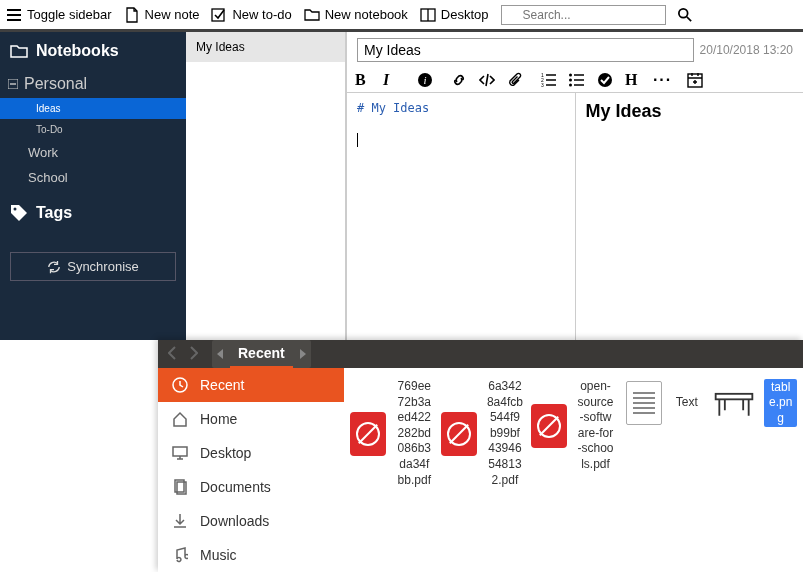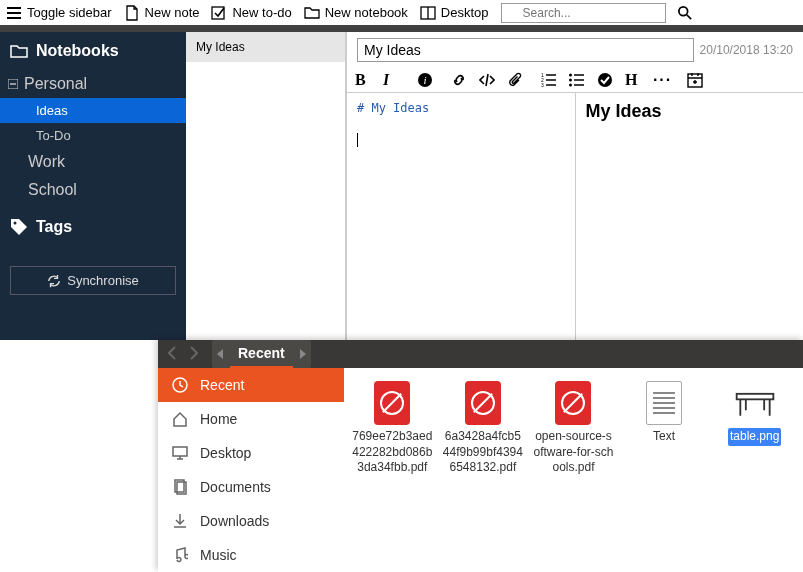--- a/index.html
+++ b/index.html
@@ -6,7 +6,7 @@
 body { font-family: Arial, sans-serif; font-size: 13px; width: 803px; height: 572px; overflow: hidden; position: relative; background: #fff; }
 
 
-.toolbar { display: flex; align-items: center; height: 32px; border-bottom: 7px solid #404040; padding: 0 6px; gap: 12px; background: #fff; }
+.toolbar { display: flex; align-items: center; height: 32px; border-bottom: 3px solid #404040; padding: 0 6px; gap: 12px; background: #fff; }
 .tb-btn { display: flex; align-items: center; gap: 5px; cursor: pointer; font-size: 13px; color: #000; }
 .tb-btn svg { width: 16px; height: 16px; }
 .search-input { width: 165px; height: 20px; font-size: 12px; padding: 0 21px; border: 1px solid #999; }

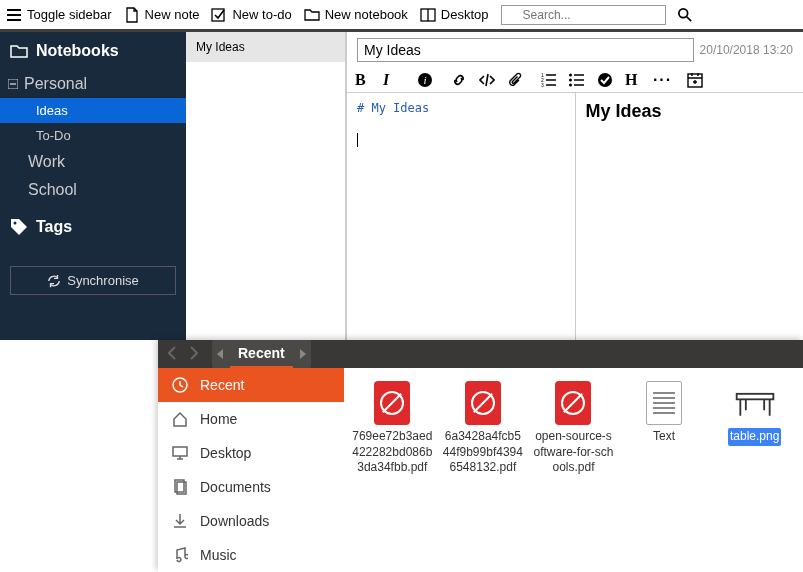--- a/index.html
+++ b/index.html
@@ -19,7 +19,7 @@
 .sb-header svg { width: 18px; height: 18px; stroke: #fff; fill: none; }
 .sb-notebook { display: flex; align-items: center; gap: 6px; padding: 5px 8px; font-size: 16px; cursor: pointer; color: #ccc; }
 .sb-notebook svg { width: 10px; height: 10px; }
-.sb-child { padding: 5px 0 5px 36px; font-size: 13px; cursor: pointer; color: #ccc; }
+.sb-child { padding: 5px 0 5px 36px; font-size: 10px; cursor: pointer; color: #ccc; }
 .sb-child.active { background: #0a66d6; color: #fff; }
 .sb-child2 { padding: 5px 8px 5px 28px; font-size: 16px; cursor: pointer; color: #ccc; }
 .sb-tags { display: flex; align-items: center; gap: 8px; padding: 10px 10px; font-size: 16px; font-weight: bold; color: #fff; margin-top: 4px;}

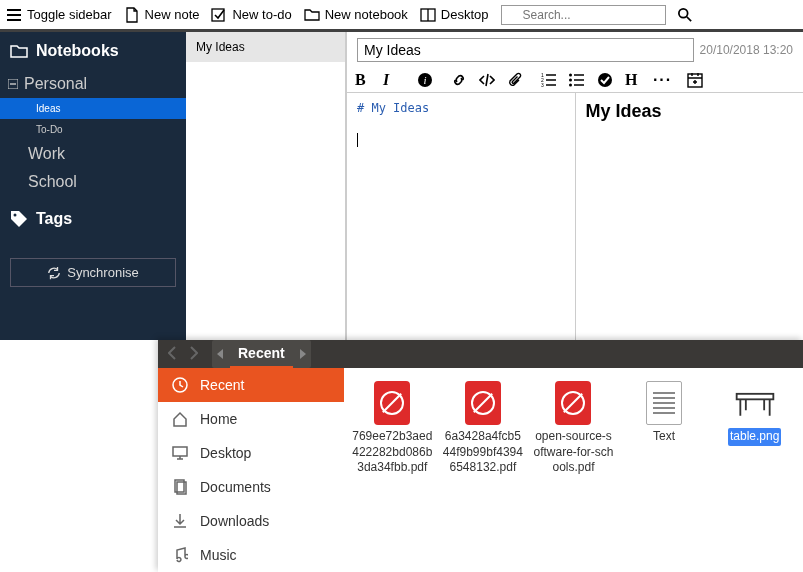--- a/index.html
+++ b/index.html
@@ -21,7 +21,7 @@
 .sb-notebook svg { width: 10px; height: 10px; }
 .sb-child { padding: 5px 0 5px 36px; font-size: 10px; cursor: pointer; color: #ccc; }
 .sb-child.active { background: #0a66d6; color: #fff; }
-.sb-child2 { padding: 5px 8px 5px 28px; font-size: 16px; cursor: pointer; color: #ccc; }
+.sb-child2 { padding: 5px 8px 5px 28px; font-size: 13px; cursor: pointer; color: #ccc; }
 .sb-tags { display: flex; align-items: center; gap: 8px; padding: 10px 10px; font-size: 16px; font-weight: bold; color: #fff; margin-top: 4px;}
 .sb-tags svg { width: 18px; height: 18px; fill: #fff; }
 .sync-btn { margin: 20px 10px 0 10px; border: 1px solid #556; color: #ddd; background: transparent; padding: 6px 0; font-size: 13px; display: flex; align-items: center; justify-content: center; gap: 6px; cursor: pointer; }

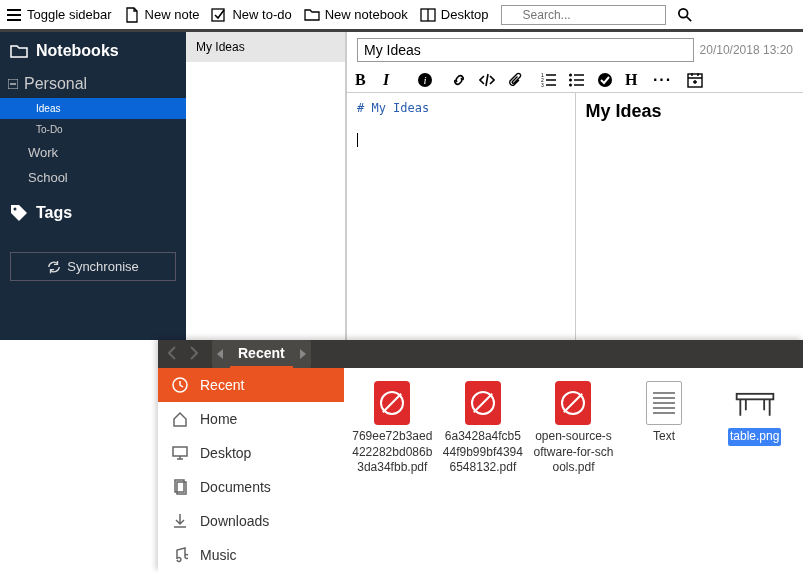--- a/index.html
+++ b/index.html
@@ -64,7 +64,7 @@
 .ps-item.active svg { stroke: #fff; fill: none; }
 .ps-item:not(.active) svg { stroke: #666; fill: none; }
 .file-grid { flex: 1; display: flex; padding: 10px 6px; gap: 6px; align-items: flex-start; overflow:hidden;}
-.file-item { width: 88px; display: flex; flex-direction: column; align-items: center; gap: 0; cursor: pointer; }
+.file-item { width: 88px; display: flex; flex-direction: row; align-items: center; gap: 8px; cursor: pointer; }
 .file-icon { width: 44px; height: 50px; display: flex; align-items: center; justify-content: center; }
 .file-label { font-size: 12px; text-align: center; word-break: break-all; line-height: 1.3; color: #333; padding: 1px 2px;}
 .file-item.selected .file-label { background: #3b82f6; color: #fff; border-radius: 2px; text-align: center; }

